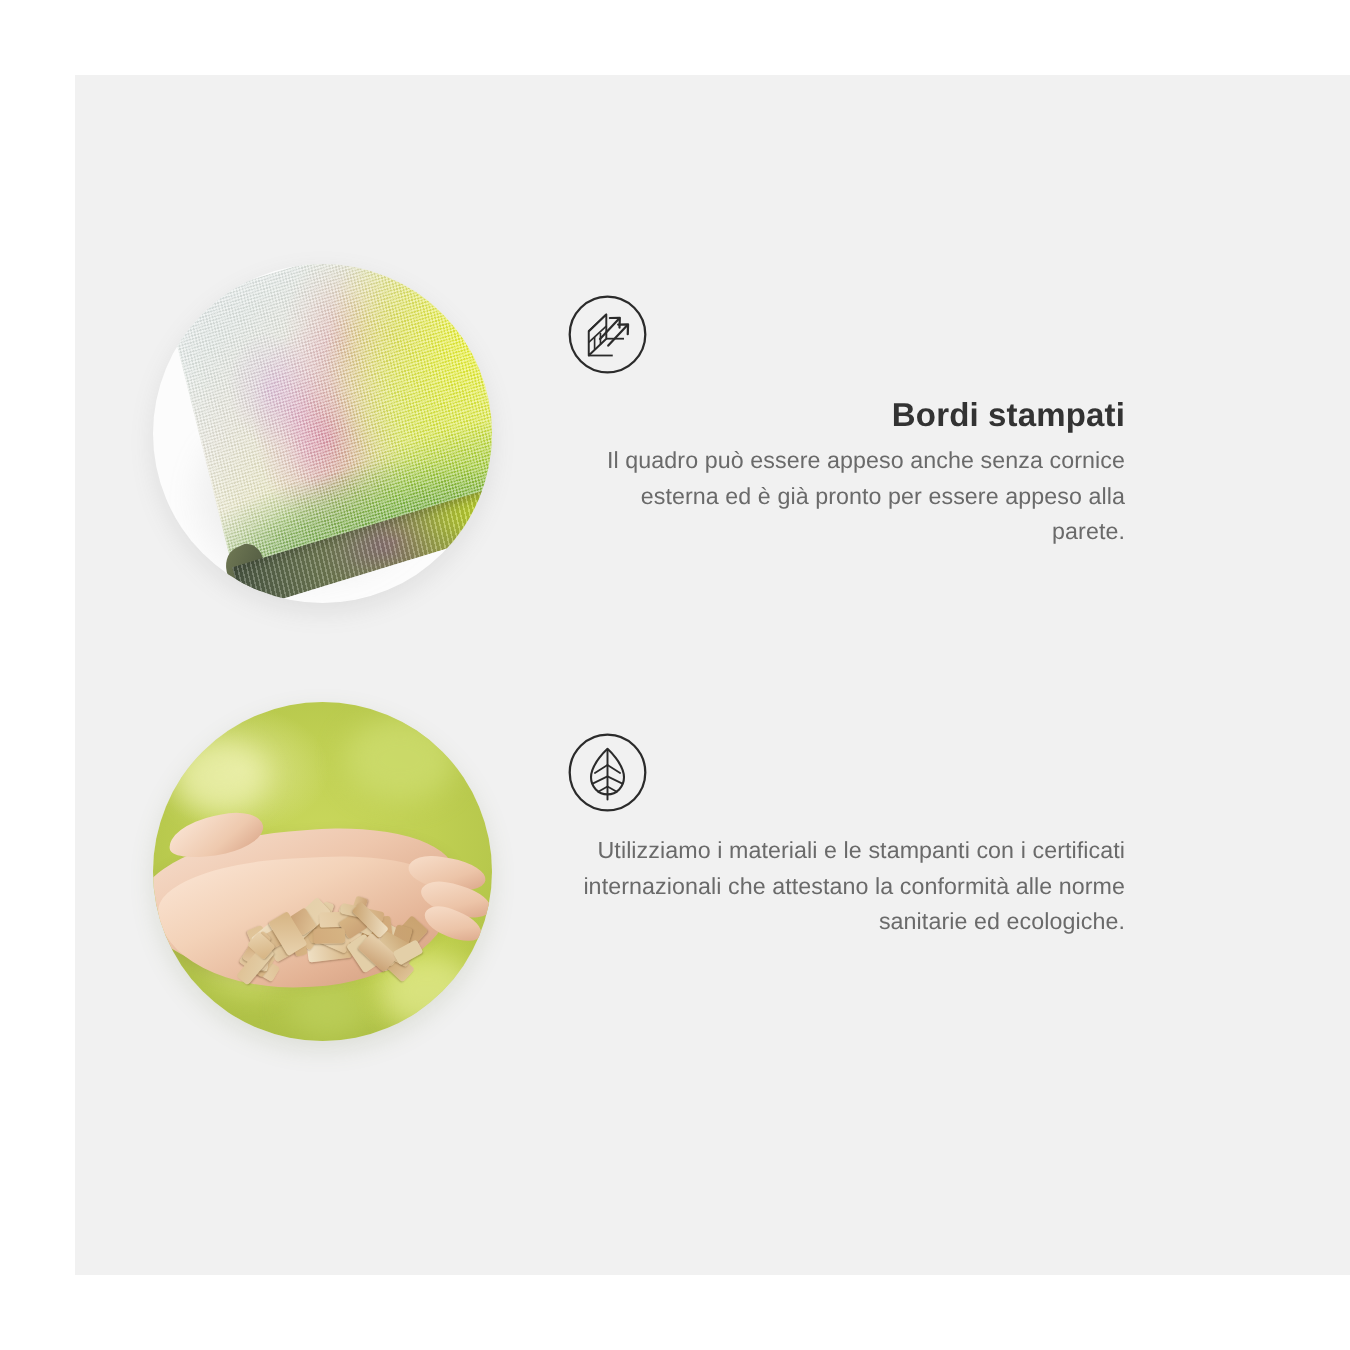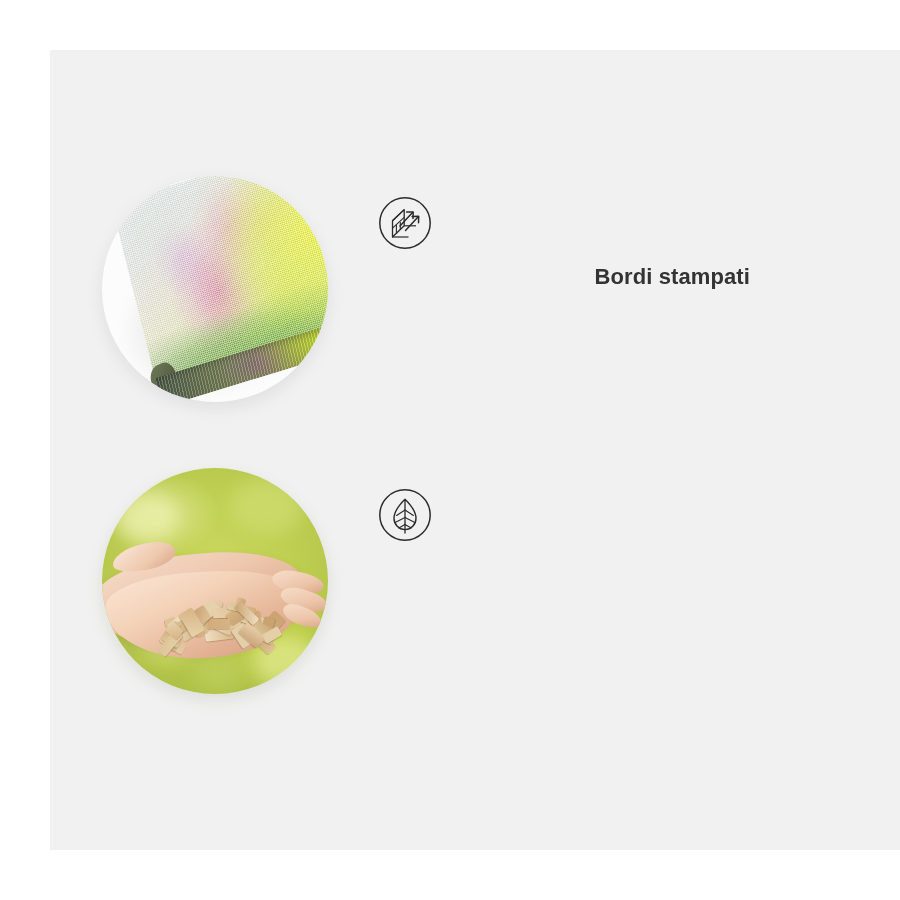--- a/index.html
+++ b/index.html
@@ -296,6 +296,7 @@
           </svg>
         </div>
         <h2 class="feature-title">Bordi stampati</h2>
+        <p class="feature-desc">Il quadro può essere appeso anche senza cornice esterna ed è già pronto per essere appeso alla parete.</p>
       </div>
     </div>
 

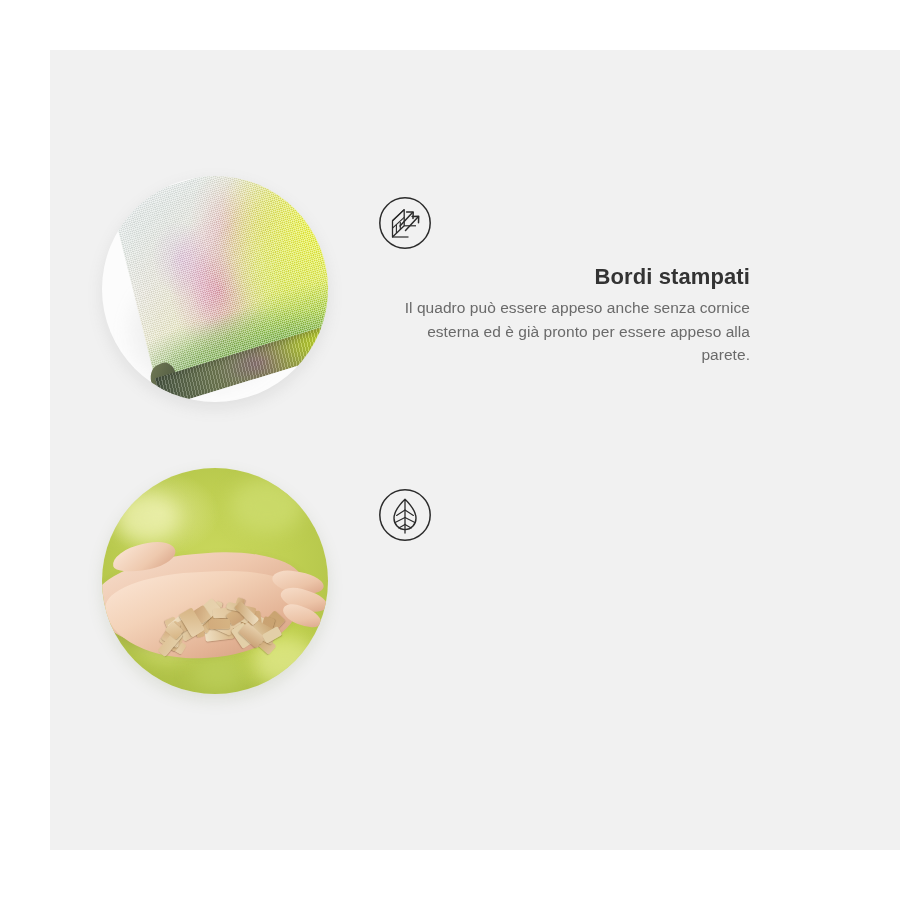--- a/index.html
+++ b/index.html
@@ -383,6 +383,7 @@
             <path d="M27 36.4 L33.2 39.9" stroke="#2b2b2b" stroke-width="1.15" stroke-linecap="round"></path>
           </svg>
         </div>
+        <p class="feature-desc">Utilizziamo i materiali e le stampanti con i certificati internazionali che attestano la conformità alle norme sanitarie ed ecologiche.</p>
       </div>
     </div>
 

